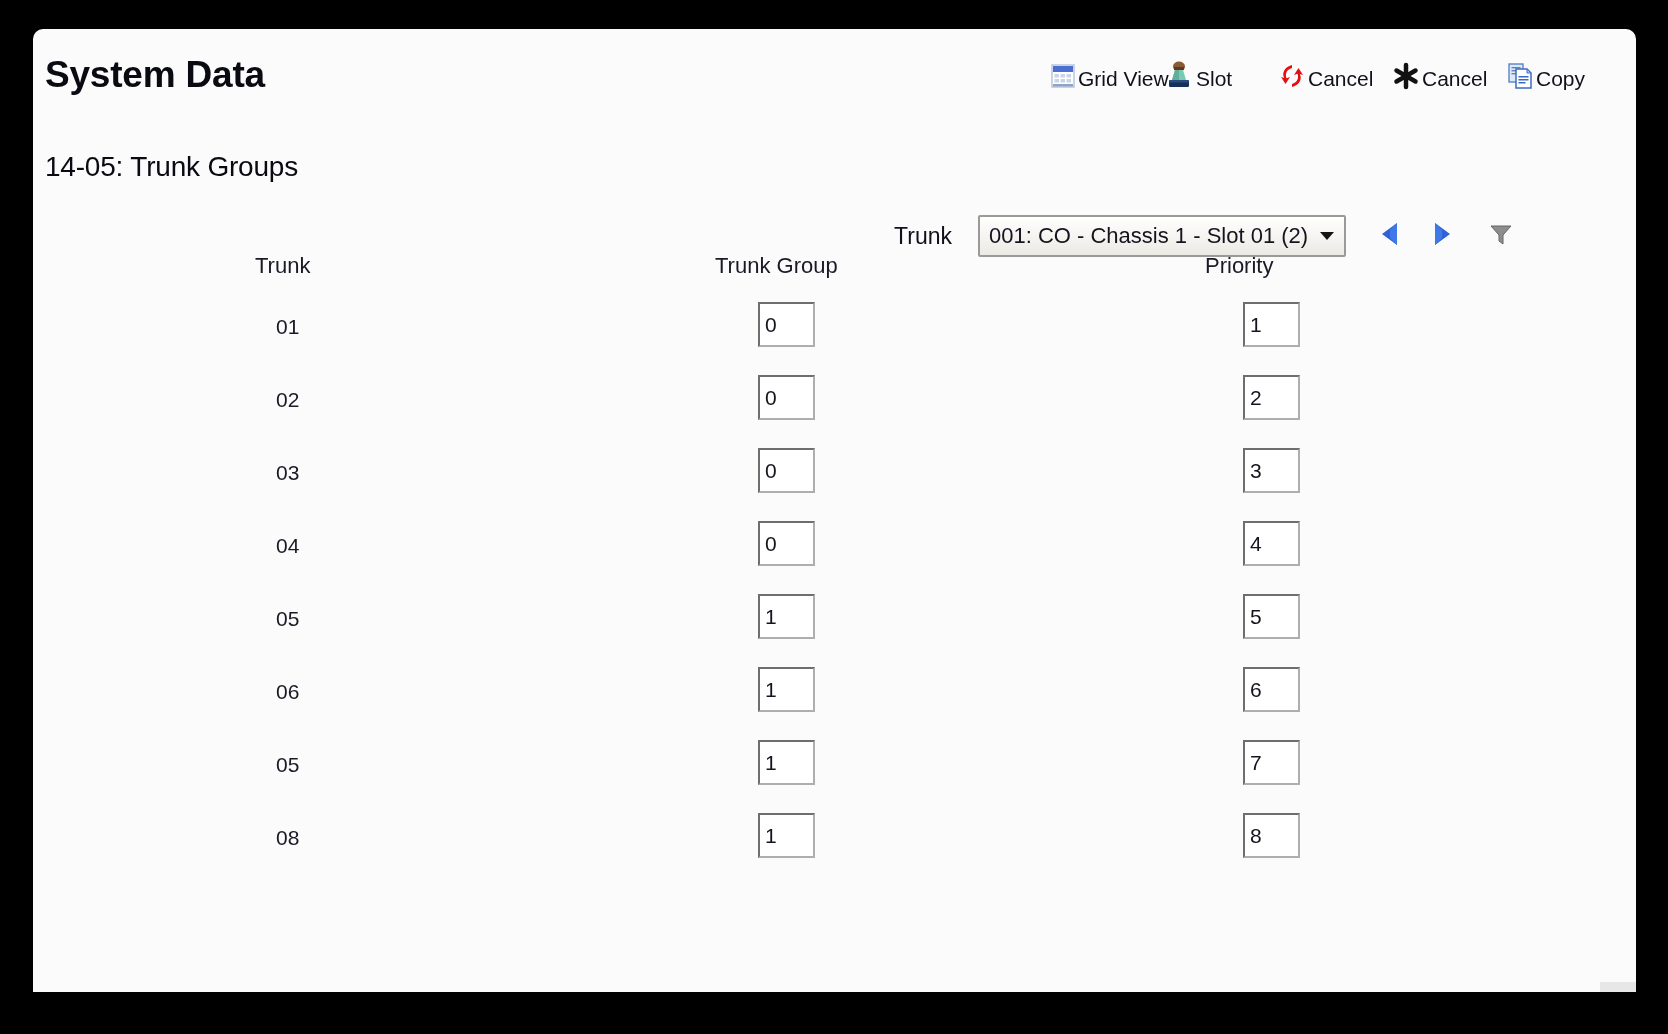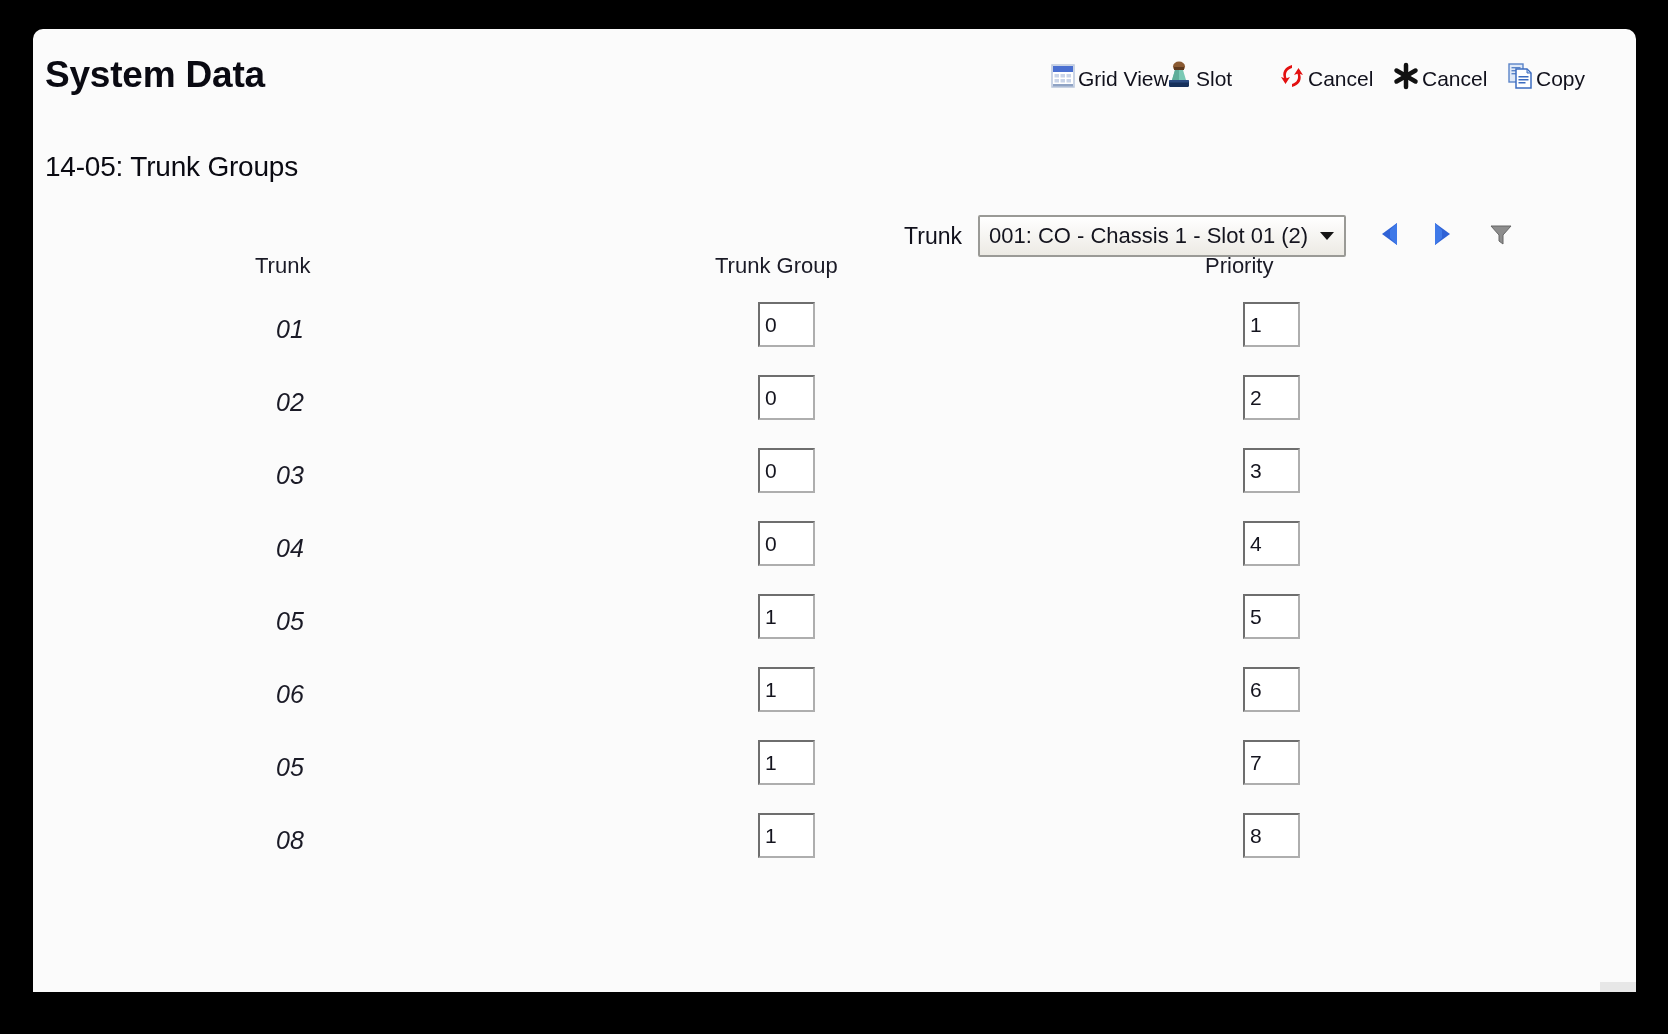--- a/index.html
+++ b/index.html
@@ -122,6 +122,7 @@
     box-sizing: border-box;
     cursor: pointer;
     box-shadow: inset 0 1px 0 #ffffff;
+    margin-left: 10px;
   }
   .combo-text {
     padding-left: 9px;

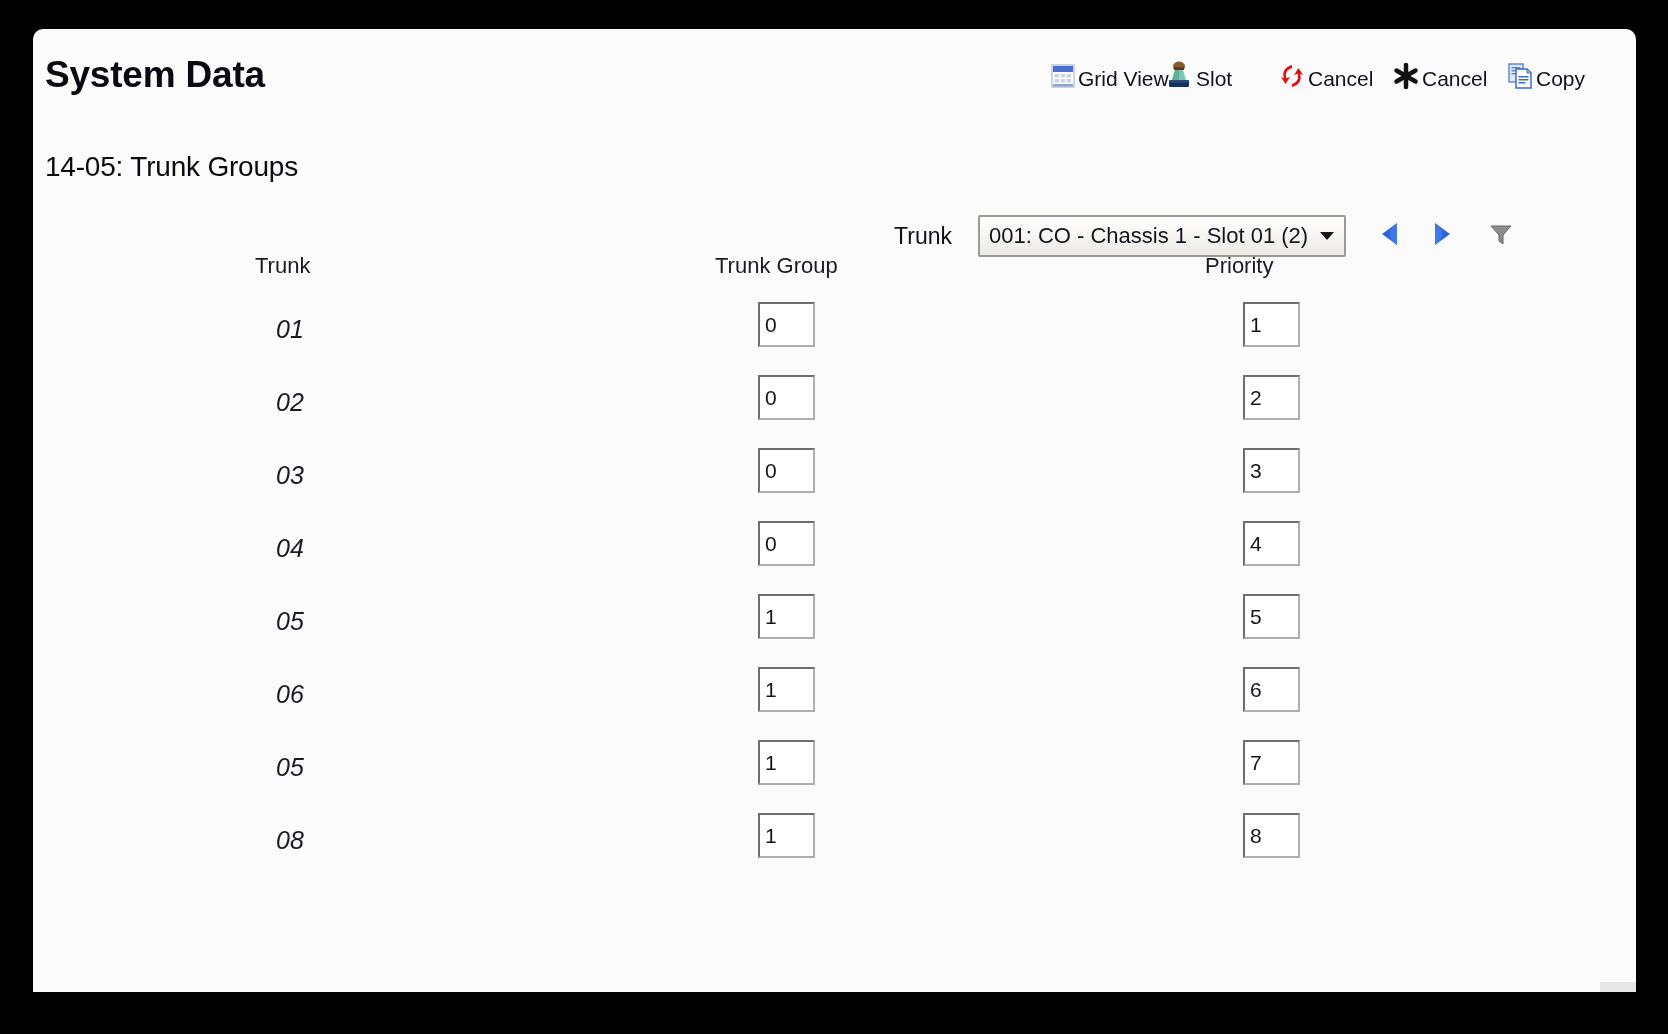--- a/index.html
+++ b/index.html
@@ -185,9 +185,8 @@
     position: absolute;
     left: 243px;
     top: 24px;
-    font-size: 25px;
+    font-size: 21px;
     color: #1a1a26;
-    font-style: italic;
   }
   .input-box {
     position: absolute;

